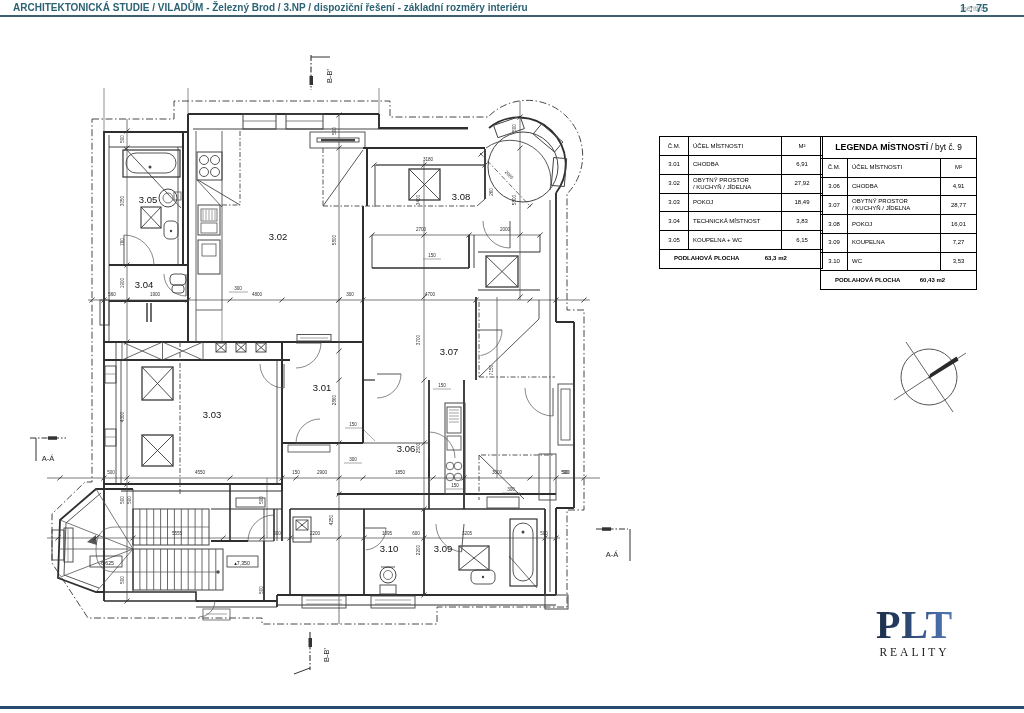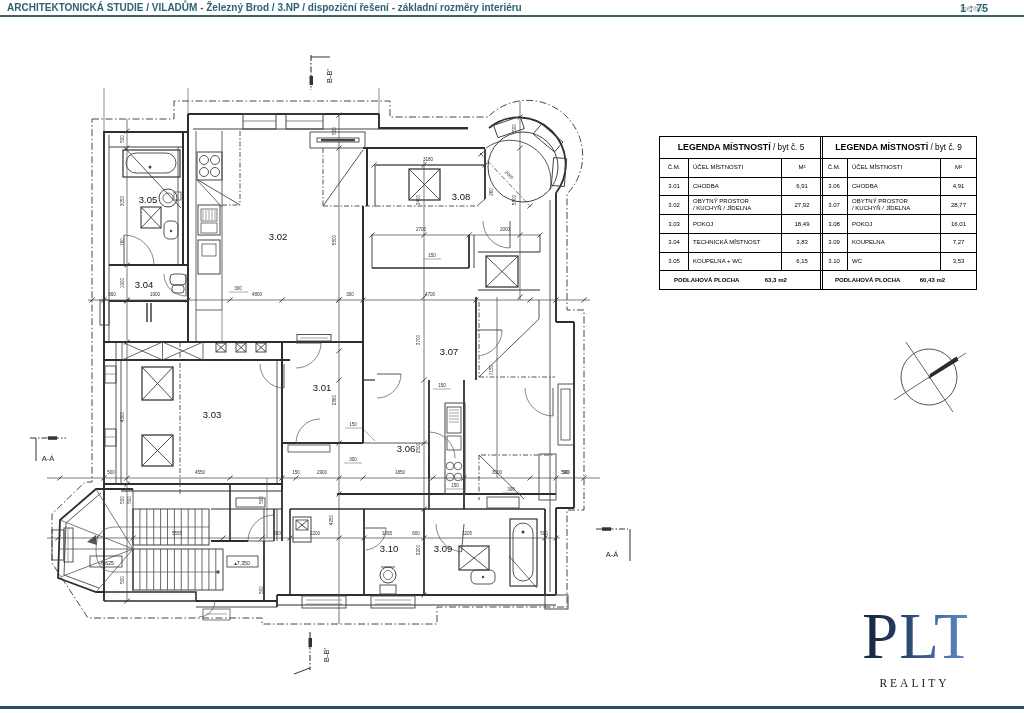--- a/index.html
+++ b/index.html
@@ -3,7 +3,7 @@
 <style>
 html,body{margin:0;padding:0;width:1024px;height:713px;background:#fff;overflow:hidden;}
 body{font-family:"Liberation Sans", sans-serif;position:relative;}
-#hdr{position:absolute;left:7px;top:2px;font-size:10px;font-weight:bold;color:#2c6274;text-align:center;}
+#hdr{position:absolute;left:13px;top:2px;font-size:10px;font-weight:bold;color:#2c6274;text-align:center;}
 #scl1{position:absolute;left:961px;top:5px;font-size:7px;color:#8a9aa0;}
 #scl2{position:absolute;left:960px;top:2px;font-size:11px;font-weight:bold;color:#2c6274;}
 #topline{position:absolute;left:0;top:15px;width:1024px;height:2px;background:#3d606e;}

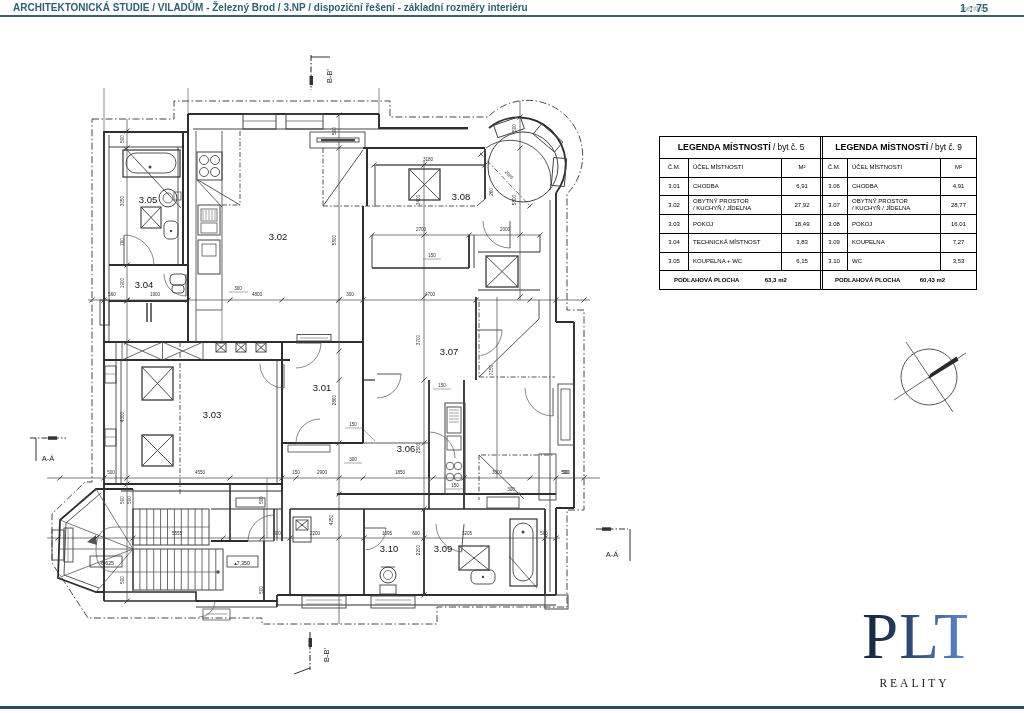--- a/index.html
+++ b/index.html
@@ -487,9 +487,6 @@
 <div id="botline"></div>
 <table class="leg" style="left:659px">
     <tbody>
-      <tr style="height:21.5px">
-        <td colspan="3" style="text-align:center;font-size:8.8px;font-weight:bold">LEGENDA MÍSTNOSTÍ<span style="font-weight:normal;font-size:8.3px"> / byt č. 5</span></td>
-      </tr>
       <tr style="height:19px">
         <td style="width:28px;text-align:center">Č.M.</td>
         <td style="width:88px;padding-left:4px">ÚČEL MÍSTNOSTI</td>

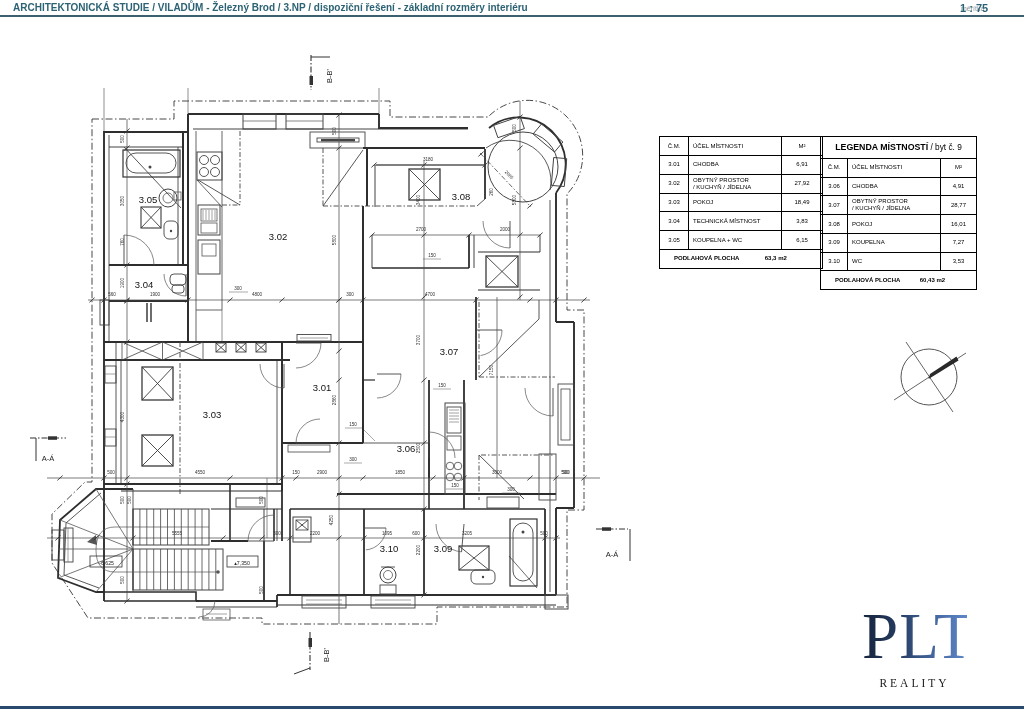--- a/index.html
+++ b/index.html
@@ -12,7 +12,7 @@
 table.leg{position:absolute;top:136px;border-collapse:collapse;font-size:6px;color:#000;table-layout:fixed;border:1.5px solid #000;}
 table.leg td{border:1px solid #000;padding:0;line-height:1.15;overflow:hidden;}
 #logo{position:absolute;left:862px;top:607px;width:105px;text-align:center;}
-#plt{font-family:"Liberation Serif", serif;font-size:65px;font-weight:normal;line-height:0.9;
+#plt{font-family:"Liberation Serif", serif;font-size:40px;font-weight:bold;line-height:0.9;
  background:linear-gradient(90deg,#16243d 0%,#253c60 35%,#41639a 65%,#5e87c8 100%);
  -webkit-background-clip:text;background-clip:text;color:transparent;letter-spacing:1px;}
 #rlt{font-family:"Liberation Serif", serif;font-size:11.5px;color:#1b1b1b;letter-spacing:3px;margin-top:11px;}

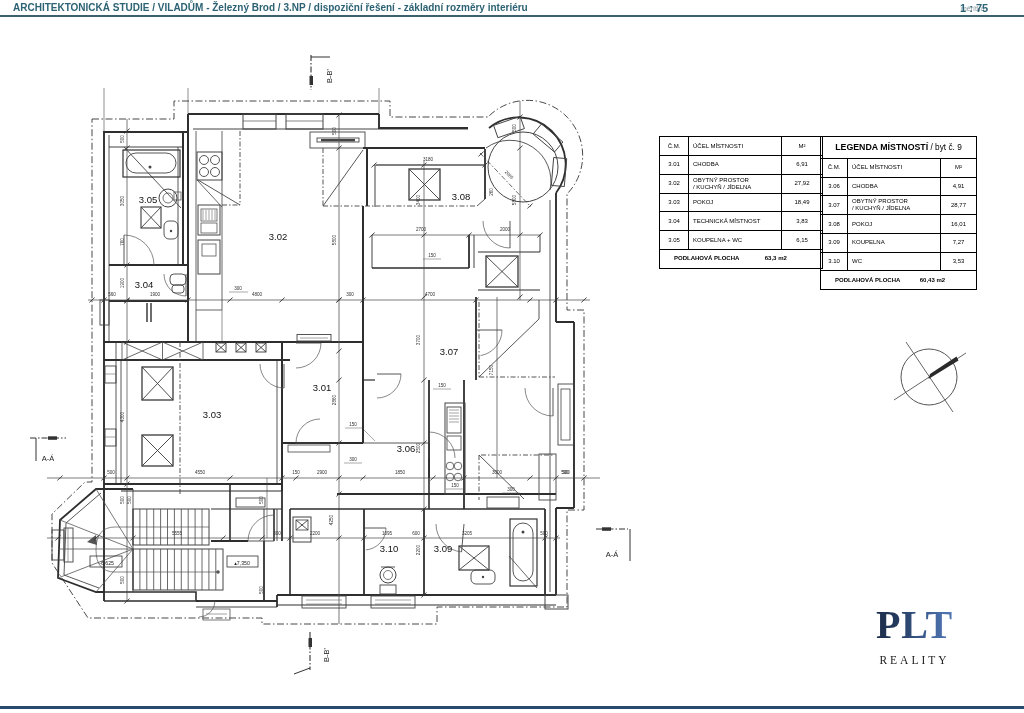--- a/index.html
+++ b/index.html
@@ -15,7 +15,7 @@
 #plt{font-family:"Liberation Serif", serif;font-size:40px;font-weight:bold;line-height:0.9;
  background:linear-gradient(90deg,#16243d 0%,#253c60 35%,#41639a 65%,#5e87c8 100%);
  -webkit-background-clip:text;background-clip:text;color:transparent;letter-spacing:1px;}
-#rlt{font-family:"Liberation Serif", serif;font-size:11.5px;color:#1b1b1b;letter-spacing:3px;margin-top:11px;}
+#rlt{font-family:"Liberation Serif", serif;font-size:11.5px;color:#1b1b1b;letter-spacing:3px;margin-top:3px;}
 </style></head>
 <body>
 <div id="plan"><svg width="1024" height="713" viewBox="0 0 1024 713">

